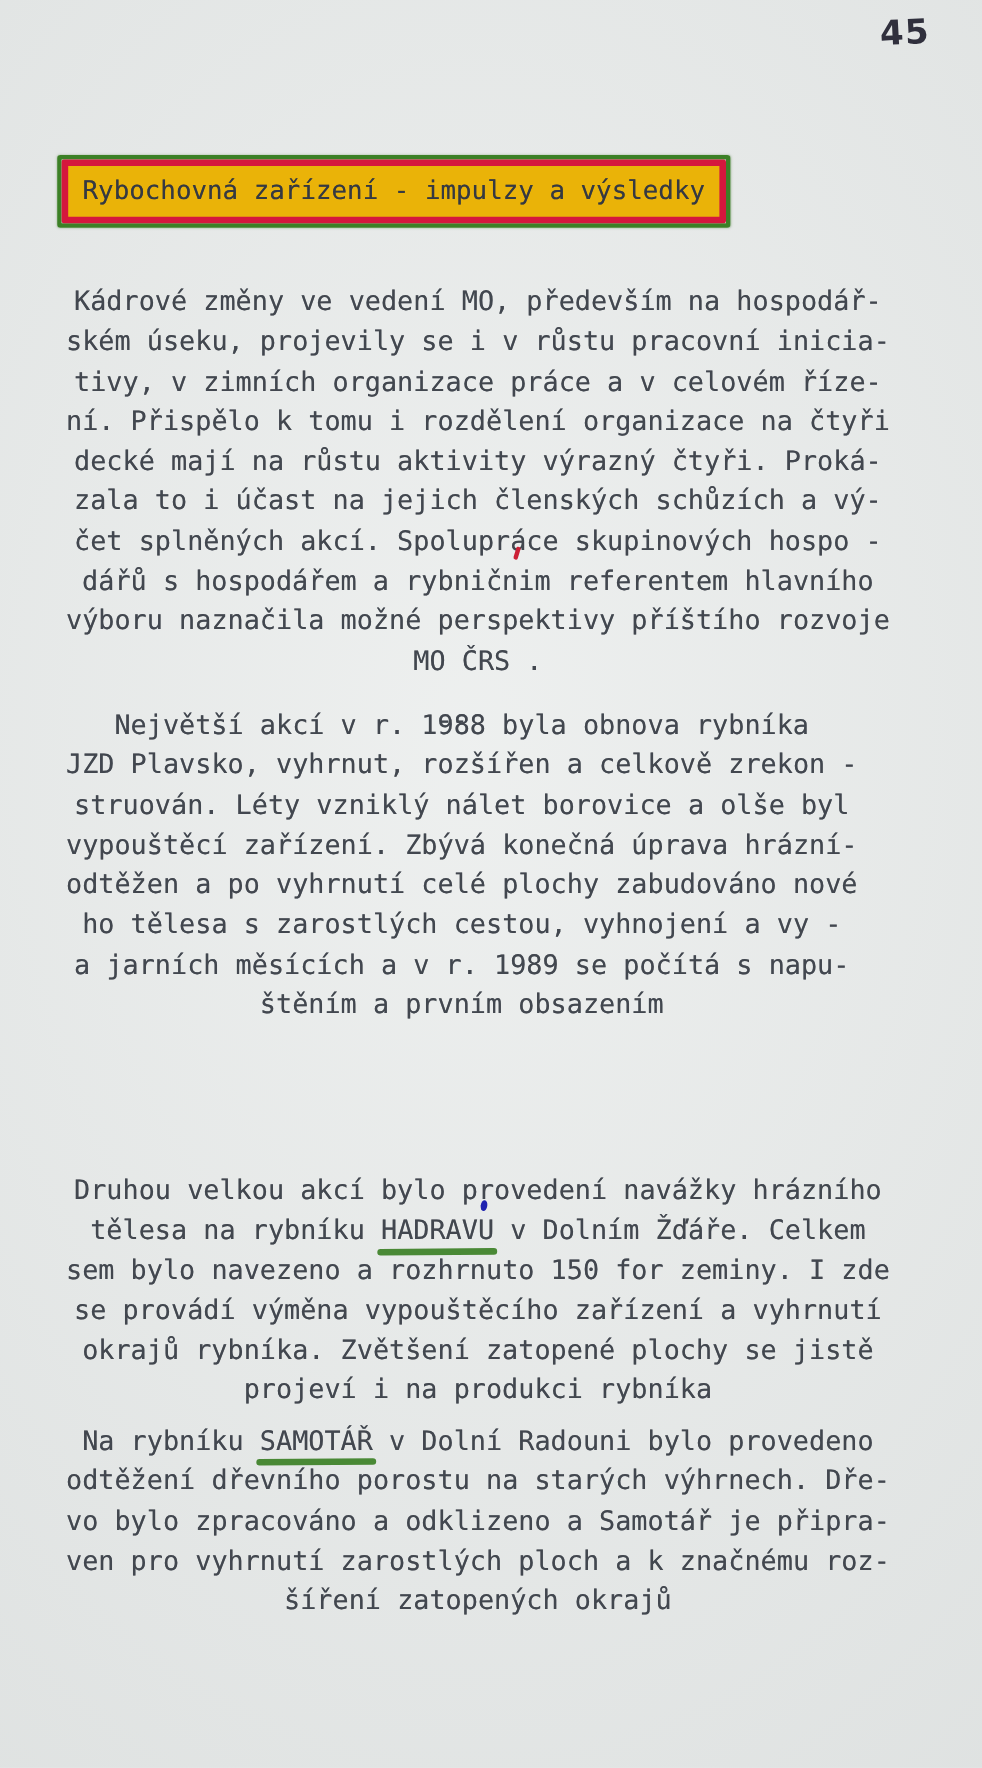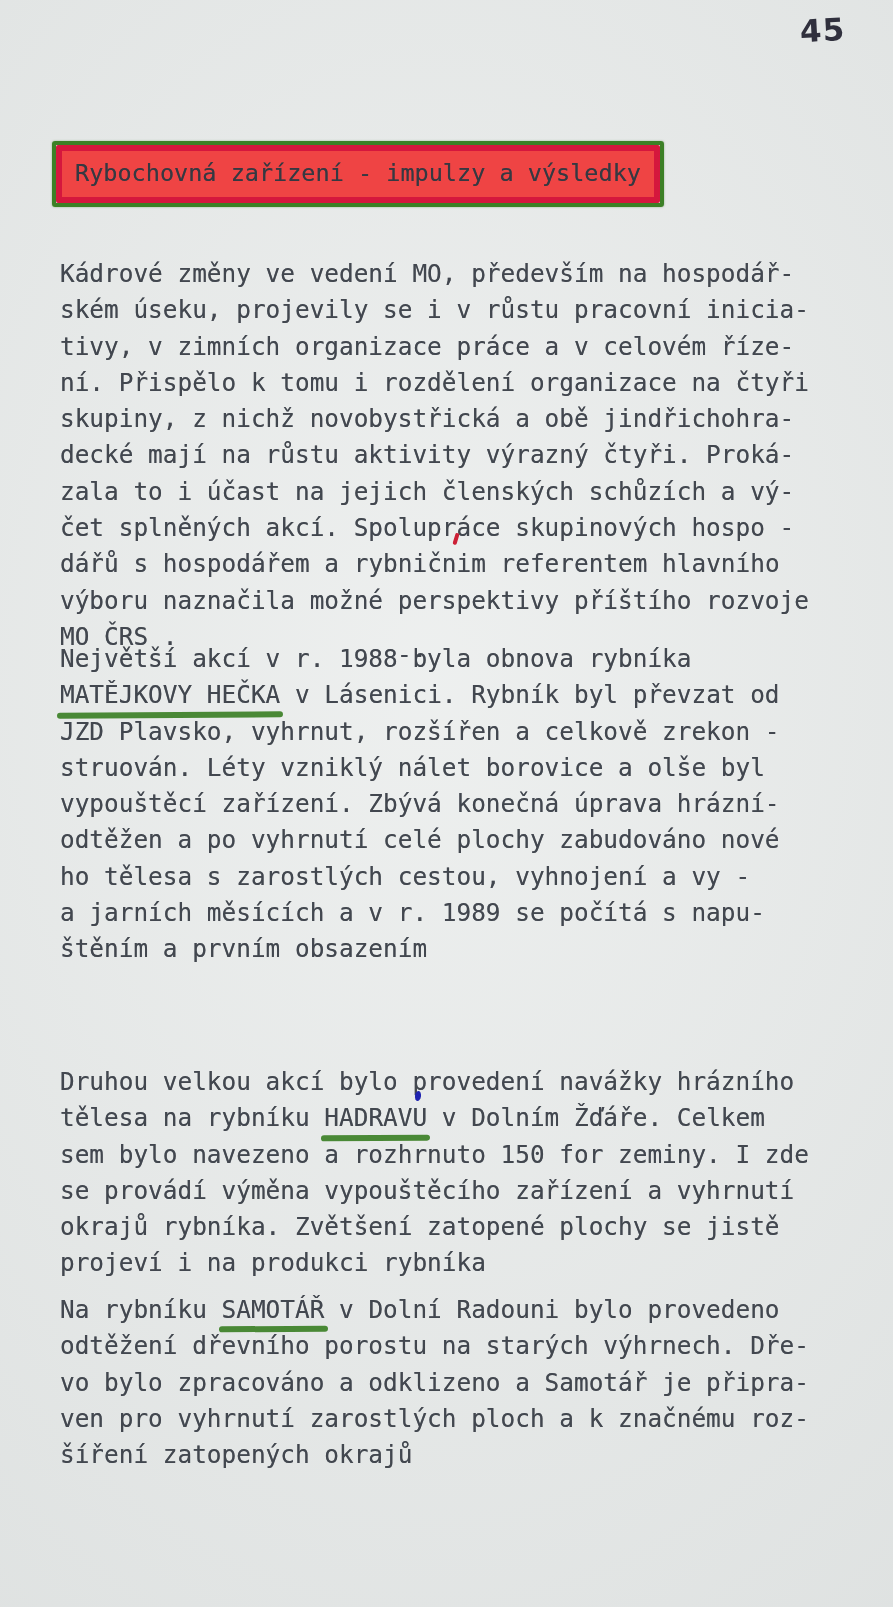--- a/index.html
+++ b/index.html
@@ -34,7 +34,7 @@
   .title-box-inner {
     border: 6px solid var(--red, #d5173d);
     border-radius: 2px;
-    background: #ef4444;
+    background: #eab308;
     padding: 8px 13px 10px 13px;
   }
   .title-text {

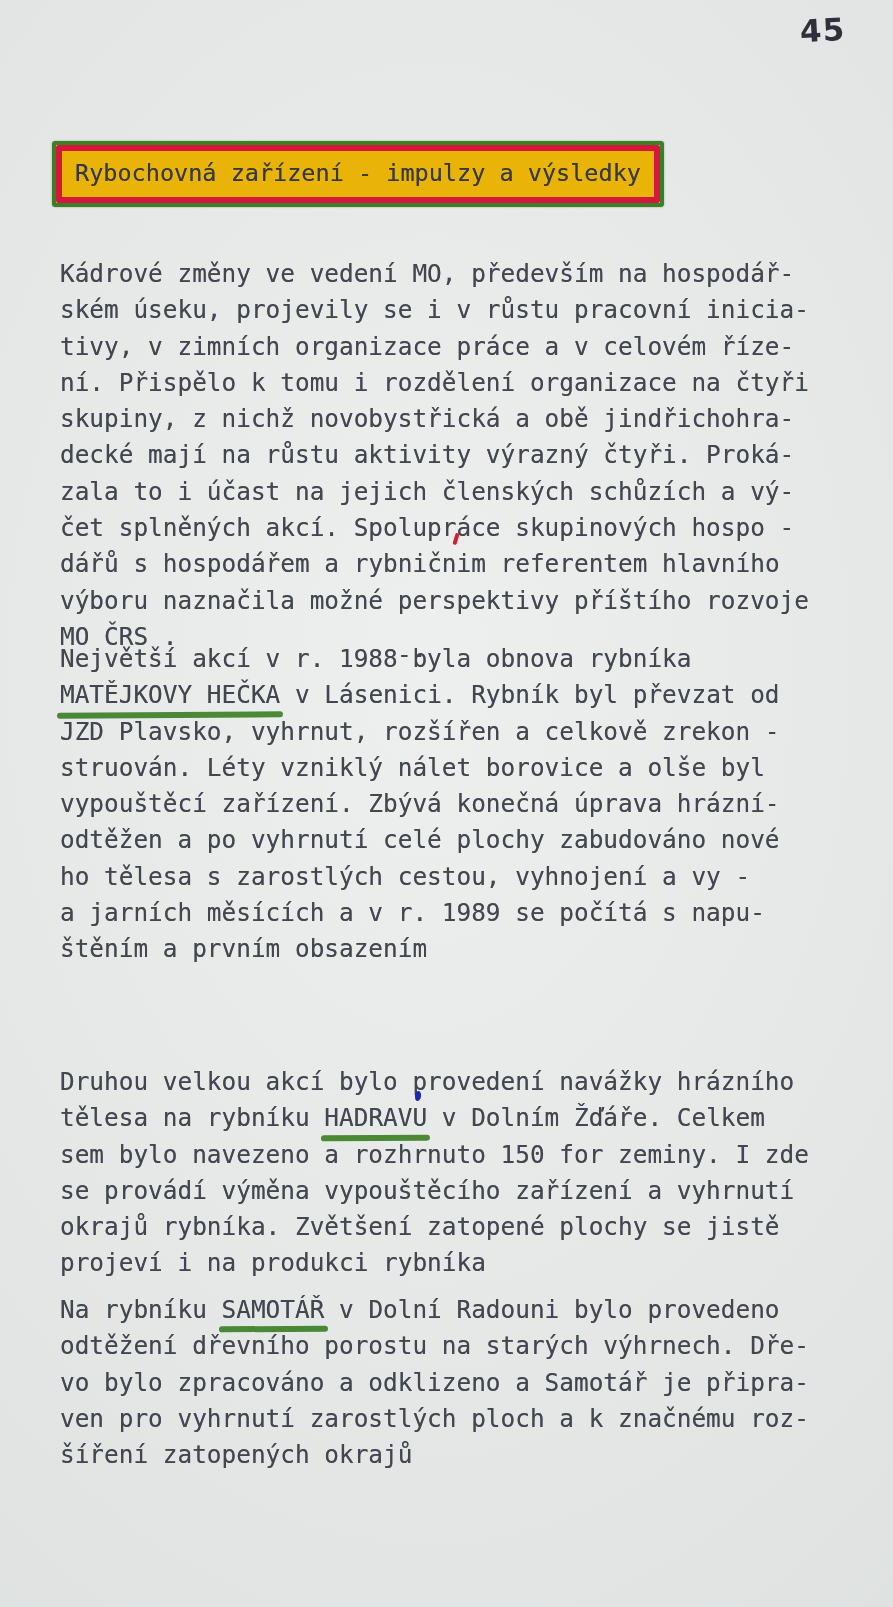--- a/index.html
+++ b/index.html
@@ -51,6 +51,7 @@
     line-height: 36.3px;
     color: var(--ink, #42474f);
     text-shadow: 0 0 0.6px rgba(62,67,77,0.55);
+    text-align: center;
   }
   .line { white-space: pre; height: 36.3px; }
   .line > span { position: relative; display: inline-block; }

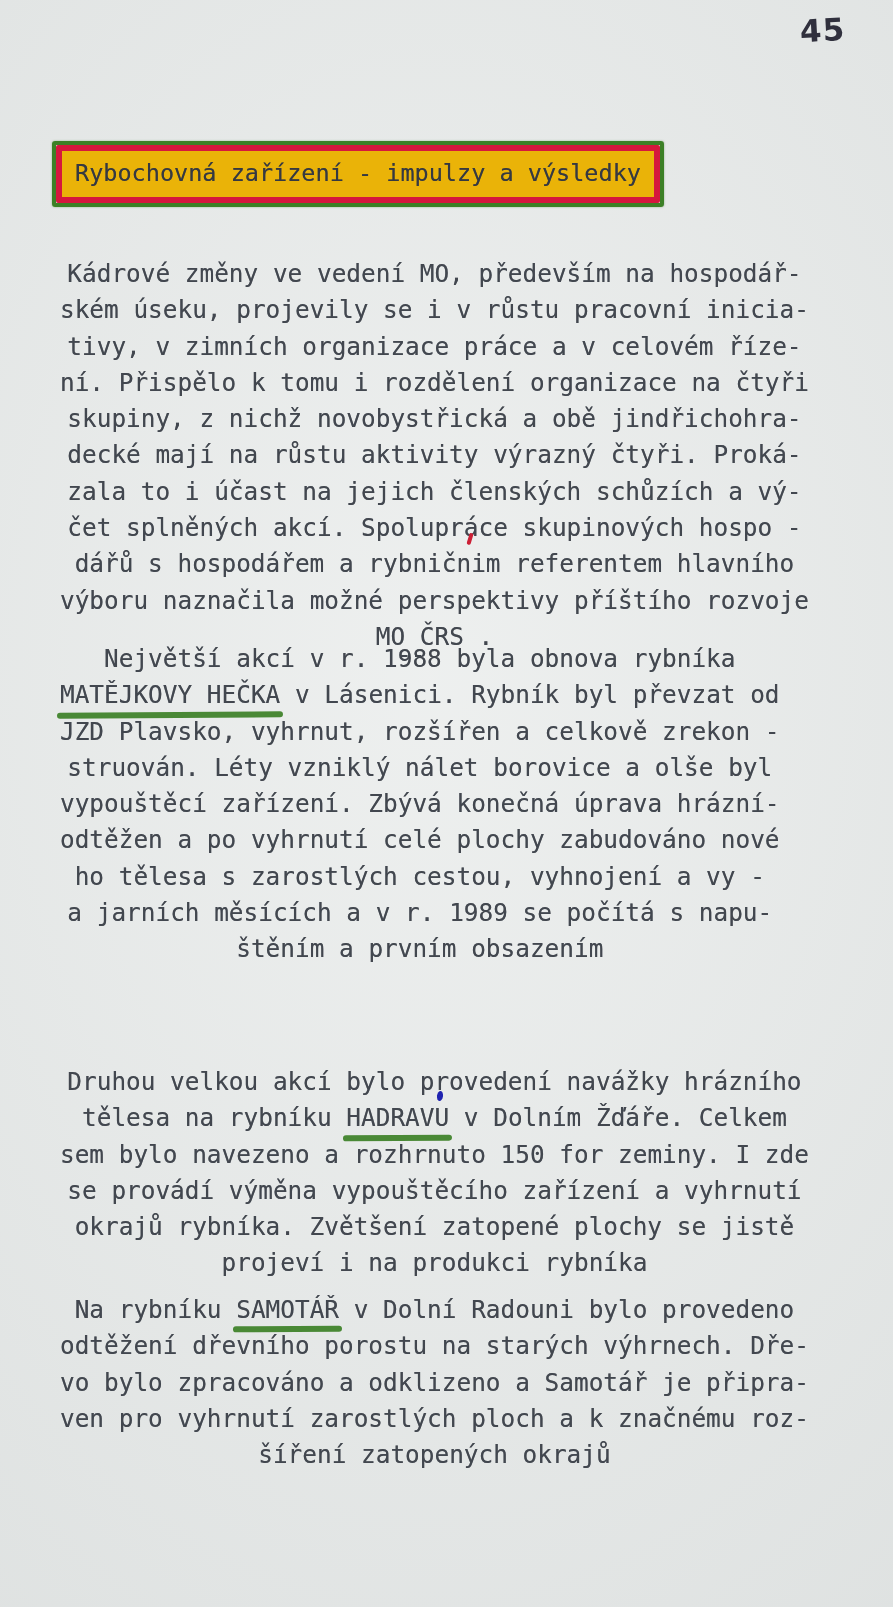--- a/index.html
+++ b/index.html
@@ -112,7 +112,6 @@
         <div class="line"><span>ském úseku, projevily se i v růstu pracovní inicia-</span></div>
         <div class="line"><span>tivy, v zimních organizace práce a v celovém říze-</span></div>
         <div class="line"><span>ní. Přispělo k tomu i rozdělení organizace na čtyři</span></div>
-        <div class="line"><span>skupiny, z nichž novobystřická a obě jindřichohra-</span></div>
         <div class="line"><span>decké mají na růstu aktivity výrazný čtyři. Proká-</span></div>
         <div class="line"><span>zala to i účast na jejich členských schůzích a vý-</span></div>
         <div class="line"><span>čet splněných akcí. Spolupráce skupinových hospo -</span></div>

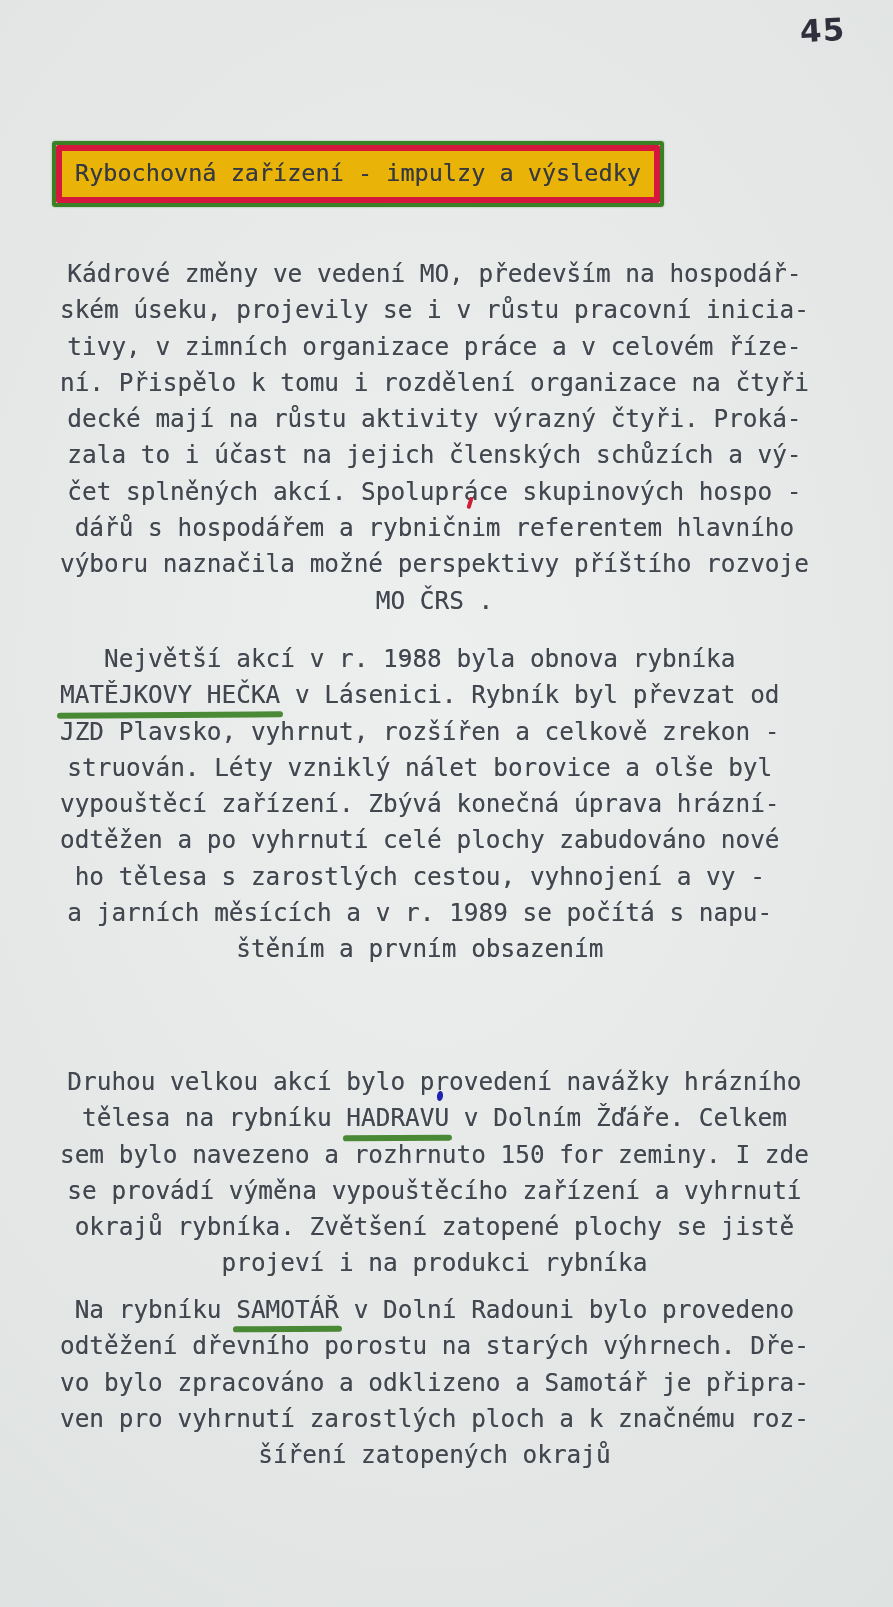--- a/index.html
+++ b/index.html
@@ -121,7 +121,6 @@
       </div>
       <div class="para" style="top: 641px;">
         <div class="line"><span>Největší akcí v r. 1988 byla obnova rybníka</span></div>
-        <div class="line"><span class="u-green">MATĚJKOVY HEČKA</span><span> v Lásenici. Rybník byl převzat od</span></div>
         <div class="line"><span>JZD Plavsko, vyhrnut, rozšířen a celkově zrekon -</span></div>
         <div class="line"><span>struován. Léty vzniklý nálet borovice a olše byl</span></div>
         <div class="line"><span>vypouštěcí zařízení. Zbývá konečná úprava hrázní-</span></div>

